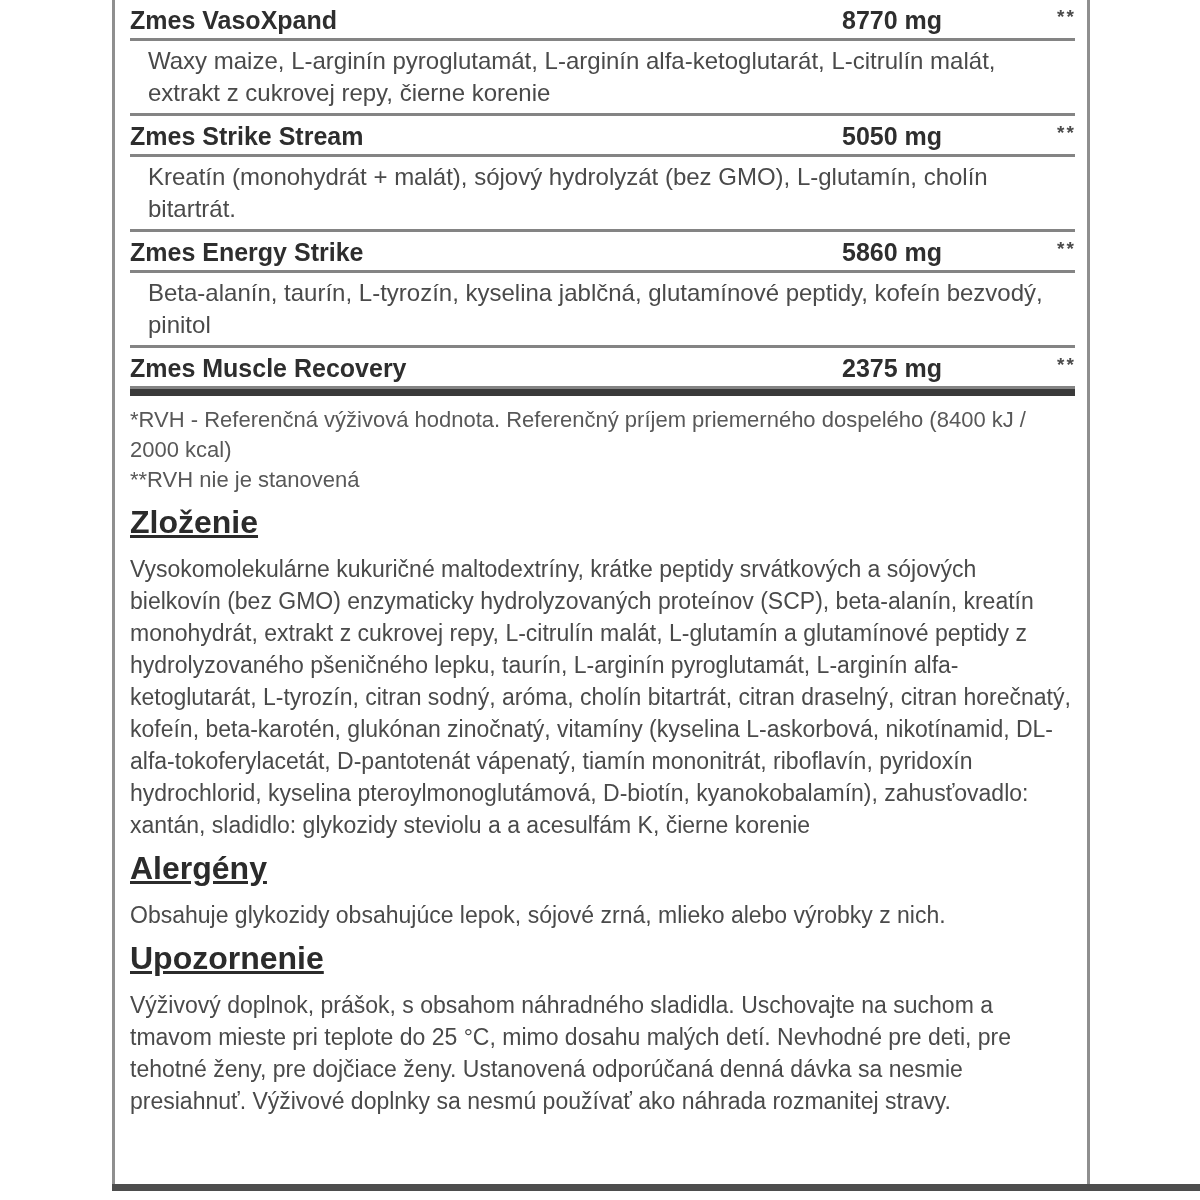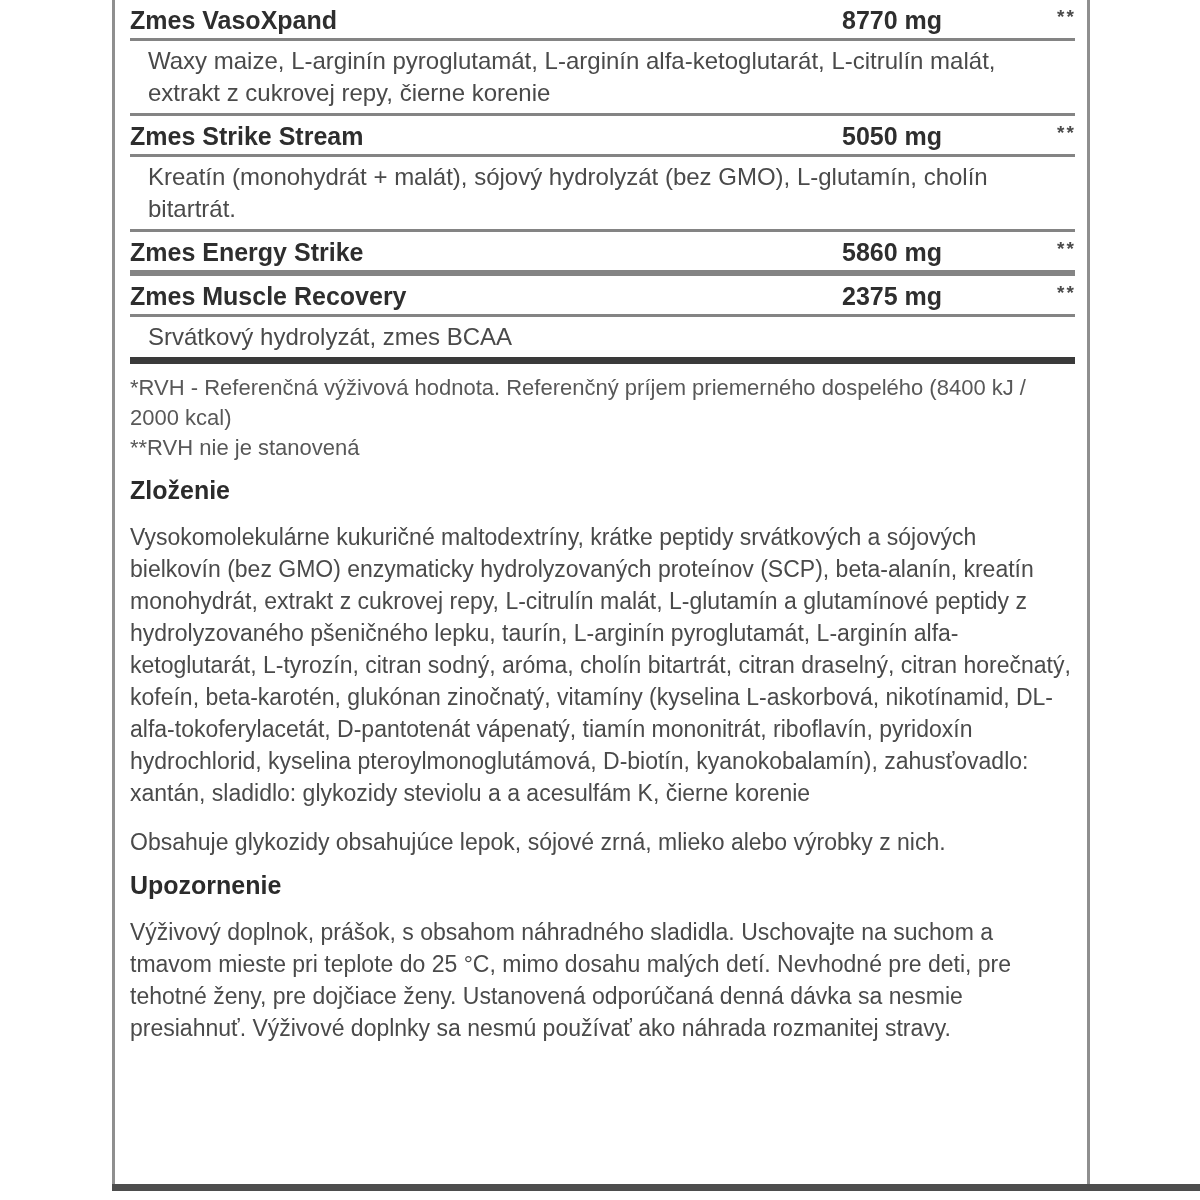--- a/index.html
+++ b/index.html
@@ -66,6 +66,7 @@
       <span class="nstars">**</span>
     </div>
     <div class="sep"></div>
+    <div class="ning">Beta-alanín, taurín, L-tyrozín, kyselina jablčná, glutamínové peptidy, kofeín bezvodý, pinitol</div>
     <div class="sep"></div>
 
     <div class="nrow">

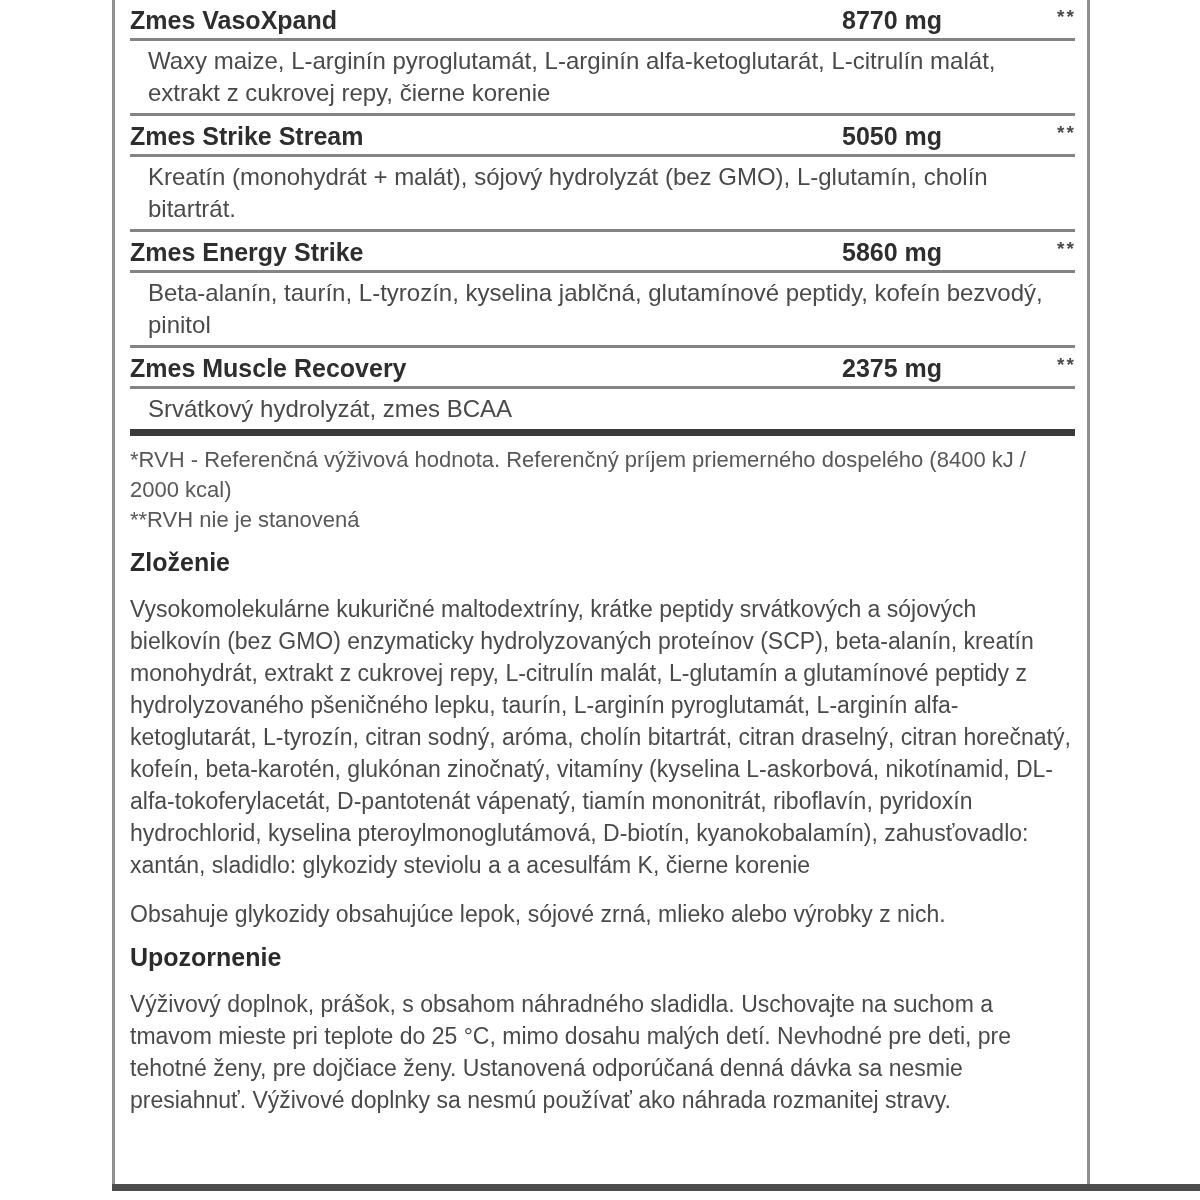--- a/index.html
+++ b/index.html
@@ -75,7 +75,6 @@
       <span class="nstars">**</span>
     </div>
     <div class="sep"></div>
-    <div class="ning">Srvátkový hydrolyzát, zmes BCAA</div>
     <div class="sep-thick"></div>
 
     <div class="footnote">*RVH - Referenčná výživová hodnota. Referenčný príjem priemerného dospelého (8400 kJ / 2000 kcal)</div>

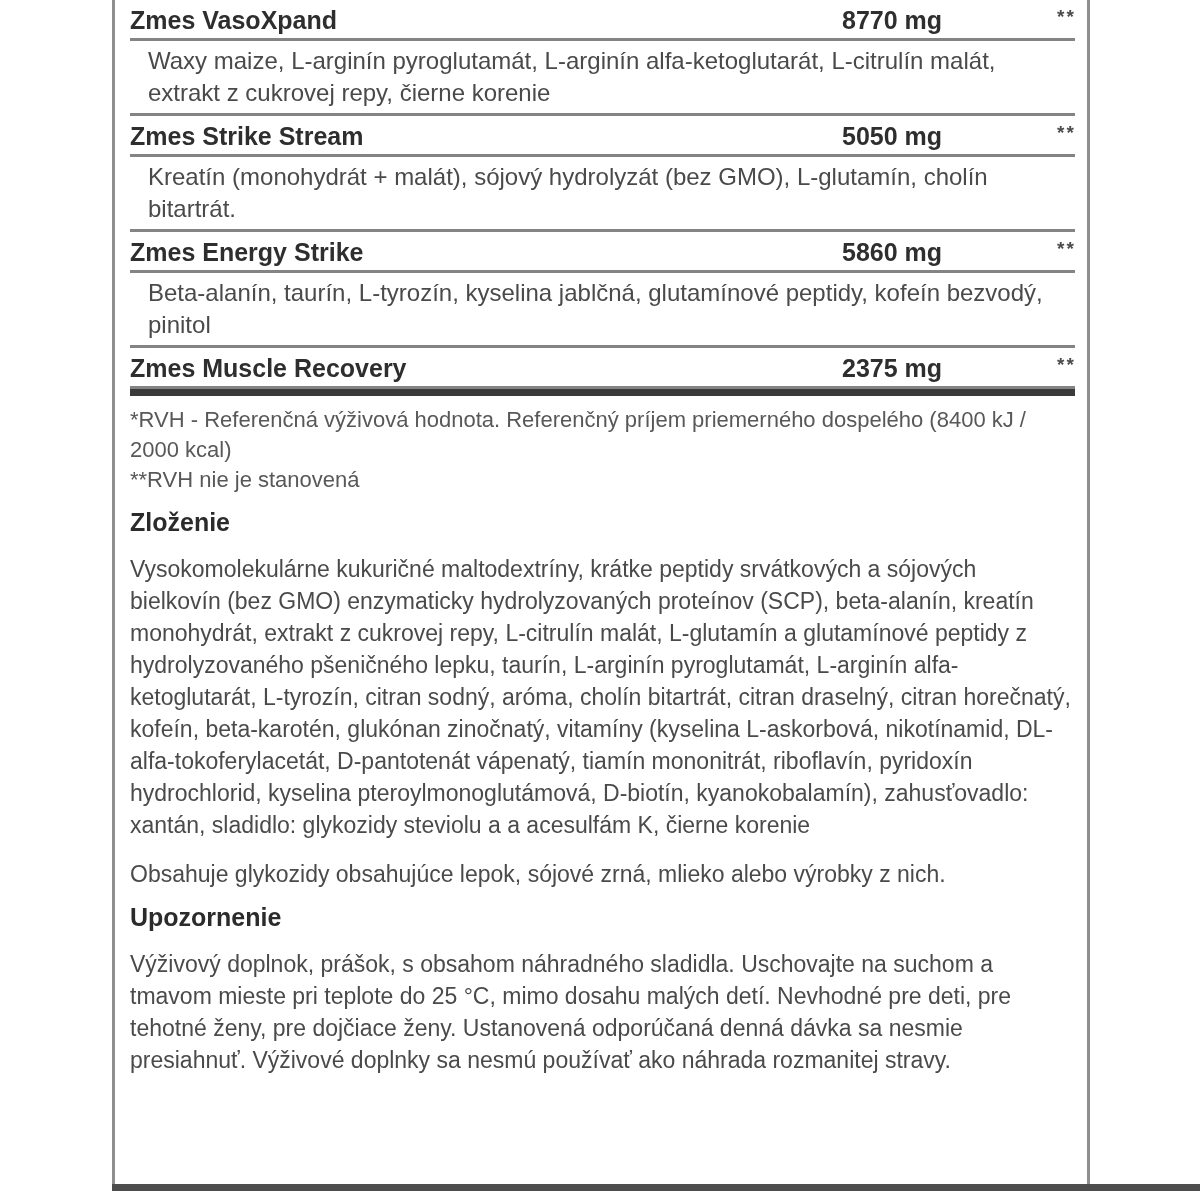--- a/index.html
+++ b/index.html
@@ -29,7 +29,7 @@
   .footnote   { margin-top:9px; font-size:22px; line-height:30px; color:#585858; }
   .footnote-2 { margin-top:0; }
 
-  .sec-h { margin-top:14px; font-size:25px; line-height:27px; font-weight:bold; color:#2b2b2b; }
+  .sec-h { margin-top:14px; font-size:32px; line-height:27px; font-weight:bold; color:#2b2b2b;text-decoration:underline; }
   .sec-p { margin-top:17px;  font-size:23px; line-height:32px; color:#4a4a4a; padding-right:2px; }
 </style>
 </head>

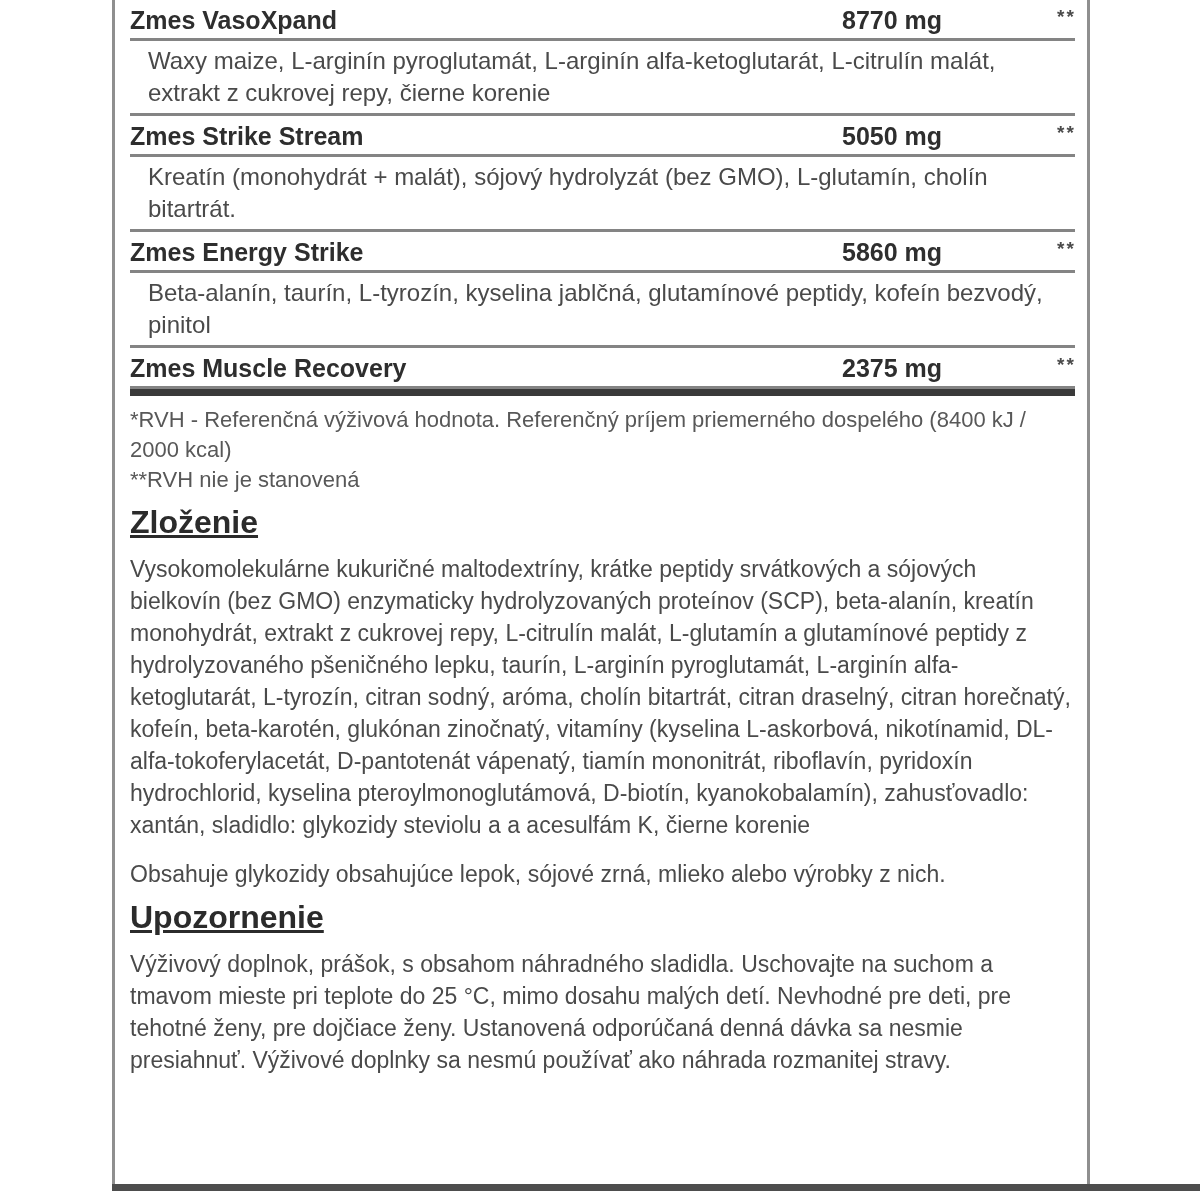--- a/index.html
+++ b/index.html
@@ -83,6 +83,7 @@
     <div class="sec-h">Zloženie</div>
     <div class="sec-p">Vysokomolekulárne kukuričné maltodextríny, krátke peptidy srvátkových a sójových bielkovín (bez GMO) enzymaticky hydrolyzovaných proteínov (SCP), beta-alanín, kreatín monohydrát, extrakt z cukrovej repy, L-citrulín malát, L-glutamín a glutamínové peptidy z hydrolyzovaného pšeničného lepku, taurín, L-arginín pyroglutamát, L-arginín alfa-ketoglutarát, L-tyrozín, citran sodný, aróma, cholín bitartrát, citran draselný, citran horečnatý, kofeín, beta-karotén, glukónan zinočnatý, vitamíny (kyselina L-askorbová, nikotínamid, DL-alfa-tokoferylacetát, D-pantotenát vápenatý, tiamín mononitrát, riboflavín, pyridoxín hydrochlorid, kyselina pteroylmonoglutámová, D-biotín, kyanokobalamín), zahusťovadlo: xantán, sladidlo: glykozidy steviolu a a acesulfám K, čierne korenie</div>
 
+    <div class="sec-h">Alergény</div>
     <div class="sec-p">Obsahuje glykozidy obsahujúce lepok, sójové zrná, mlieko alebo výrobky z nich.</div>
 
     <div class="sec-h">Upozornenie</div>

